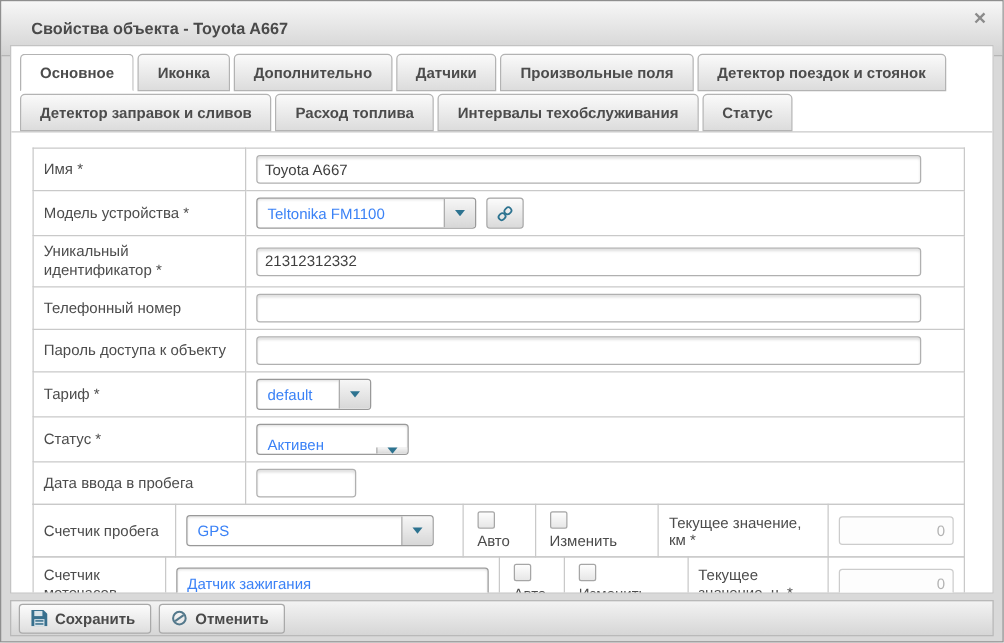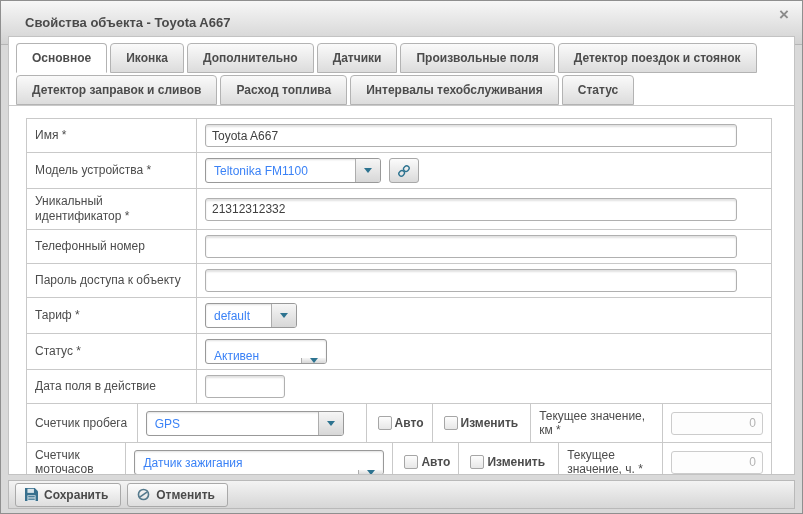--- a/index.html
+++ b/index.html
@@ -245,7 +245,7 @@
         </div>
 
         <div class="frow">
-          <div class="fcell lbl">Дата поля в действие</div>
+          <div class="fcell lbl">Дата ввода в пробега</div>
           <div class="fcell">
             <input type="text" class="w-date" value="" style="">
           </div>

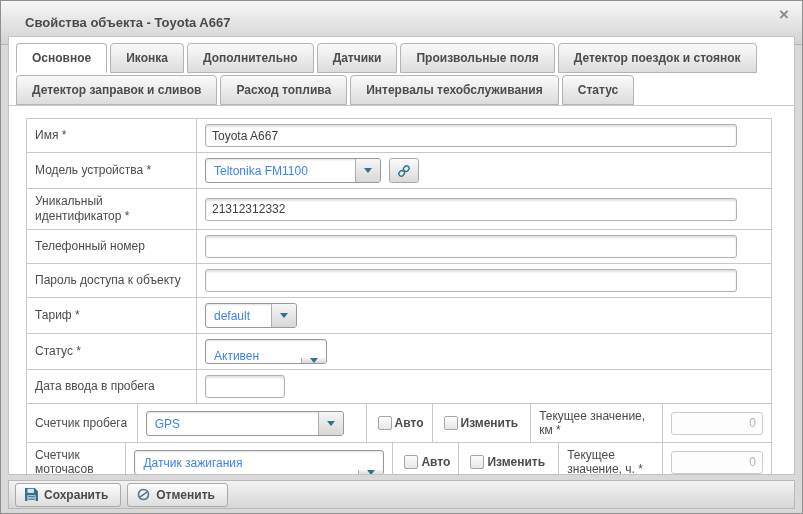--- a/index.html
+++ b/index.html
@@ -115,7 +115,7 @@
   }
 
   
-  .chk-wrap { display: flex; flex-direction: row; align-items: flex-start; gap: 3px; padding-left: 3px; font-weight: bold; }
+  .chk-wrap { display: flex; flex-direction: column; align-items: flex-start; gap: 3px; padding-left: 3px; }
   .checkbox {
     width: 14px; height: 14px;
     border: 1px solid #a6a6a6; border-radius: 2px;

